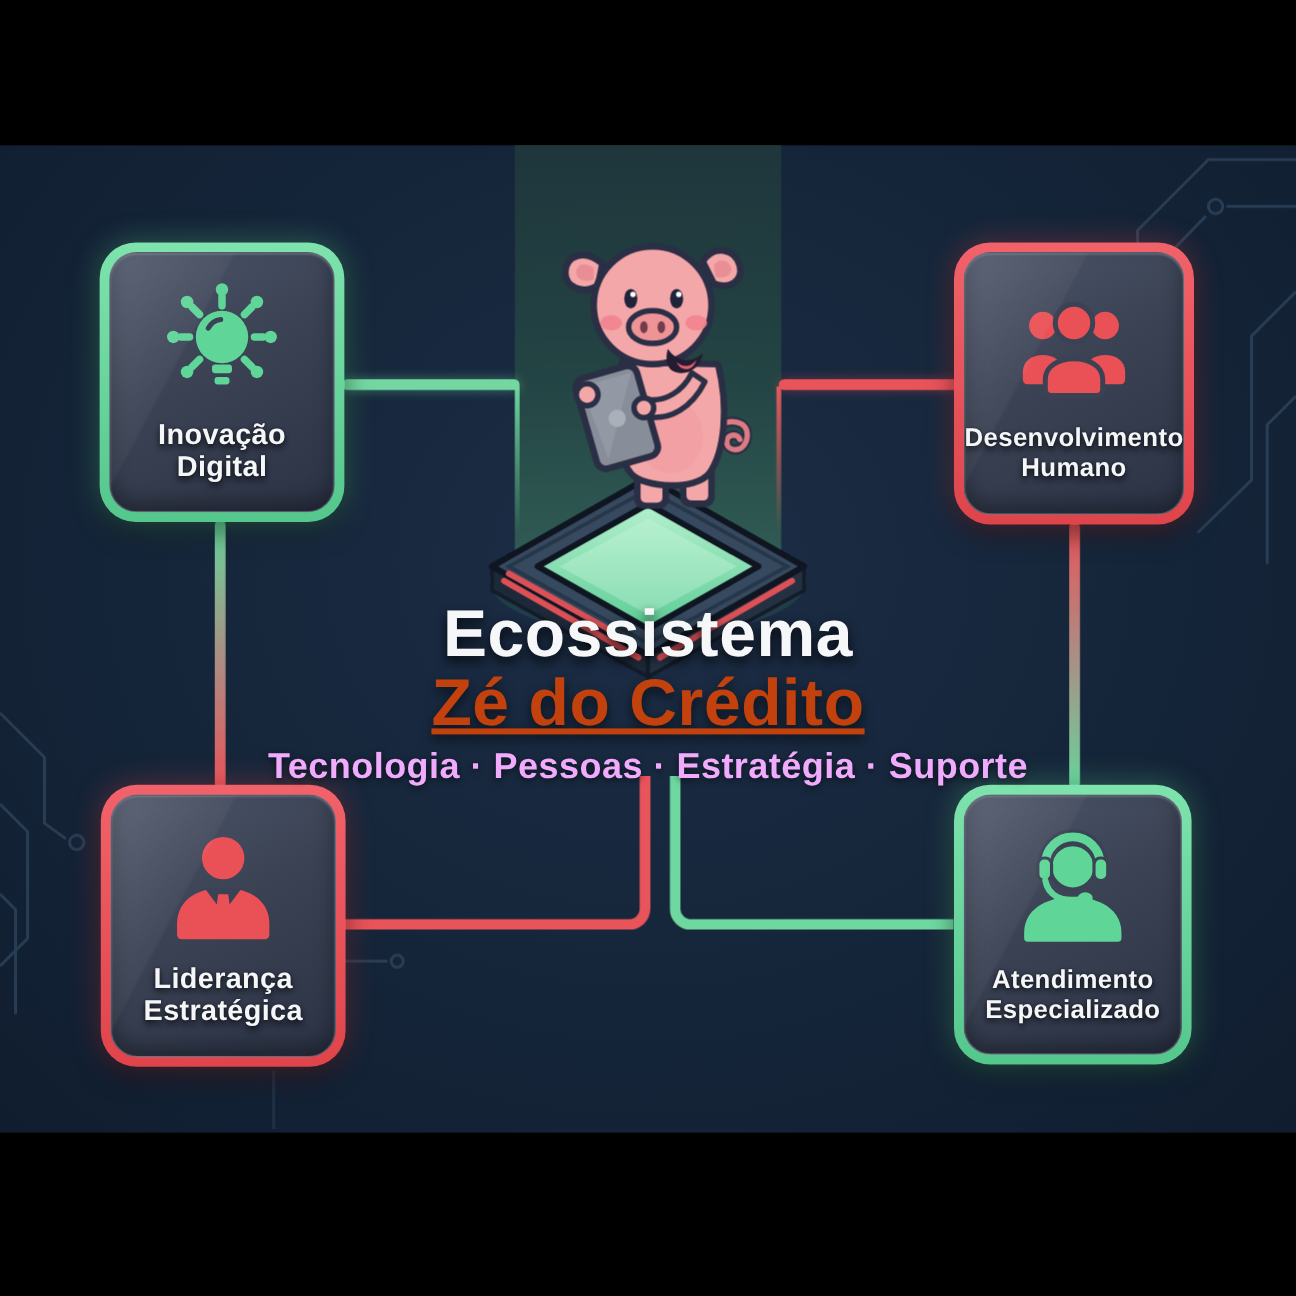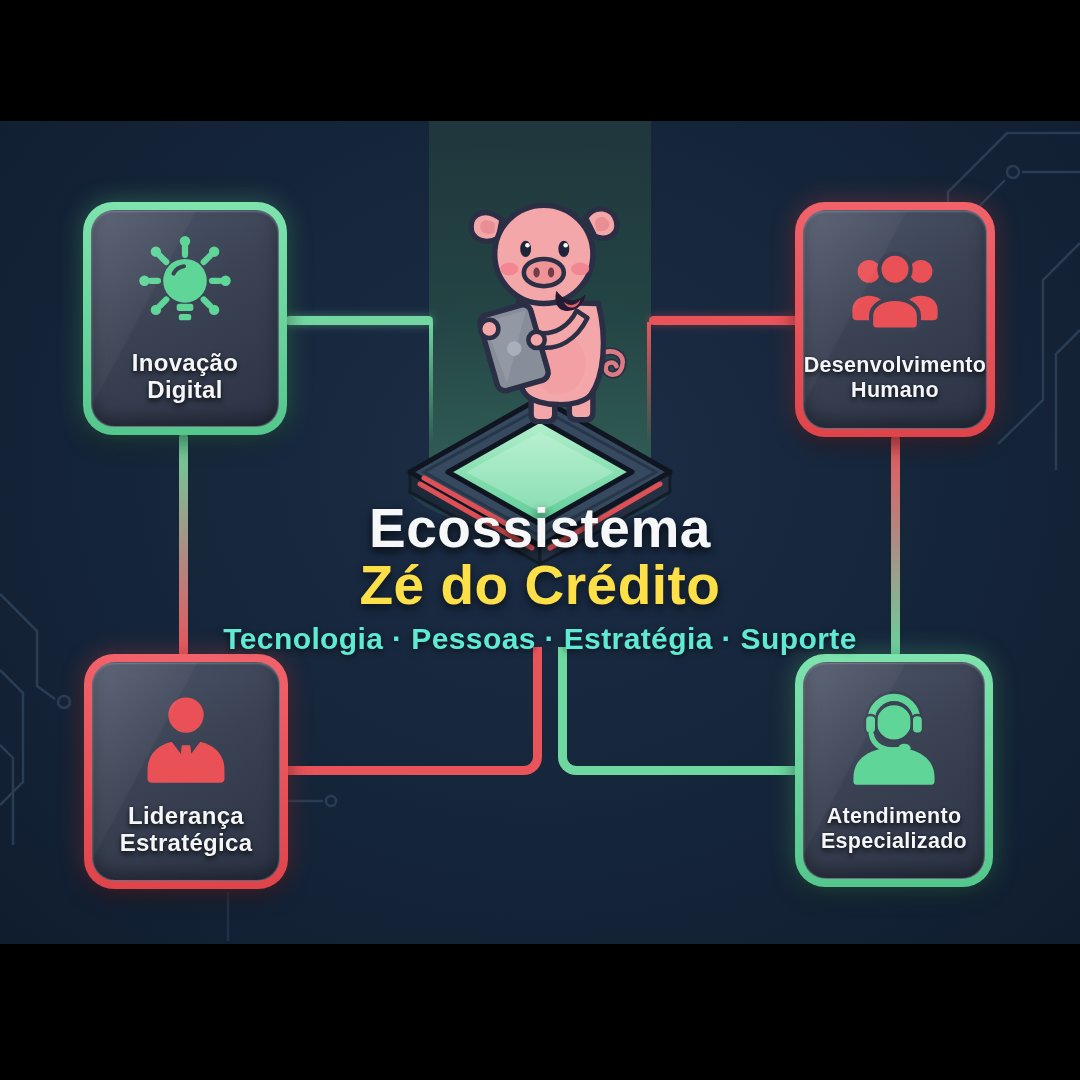--- a/index.html
+++ b/index.html
@@ -71,7 +71,7 @@
 
   .title-block { position:absolute; left:0; top:500px; width:1080px; text-align:center; }
   .title-main  { font-size:55px; font-weight:bold; color:#f6f7f9; letter-spacing:.5px; text-shadow:0 4px 10px rgba(0,0,0,.8); line-height:1.04; }
-  .title-brand { font-size:55px; font-weight:bold; color:#fde047; letter-spacing:.5px; text-shadow:0 4px 10px rgba(0,0,0,.6); line-height:1.04; }
+  .title-brand { font-size:55px; font-weight:bold; color:#c2410c; letter-spacing:.5px; text-shadow:0 4px 10px rgba(0,0,0,.6); line-height:1.04;text-decoration:underline; }
   .title-tagline { margin-top:8px; font-size:30px; font-weight:bold; color:#5eead4; letter-spacing:.4px; text-shadow:0 2px 6px rgba(0,0,0,.6); }
 
   .mascot { position:absolute; left:442px; top:192px; width:200px; height:232px; }

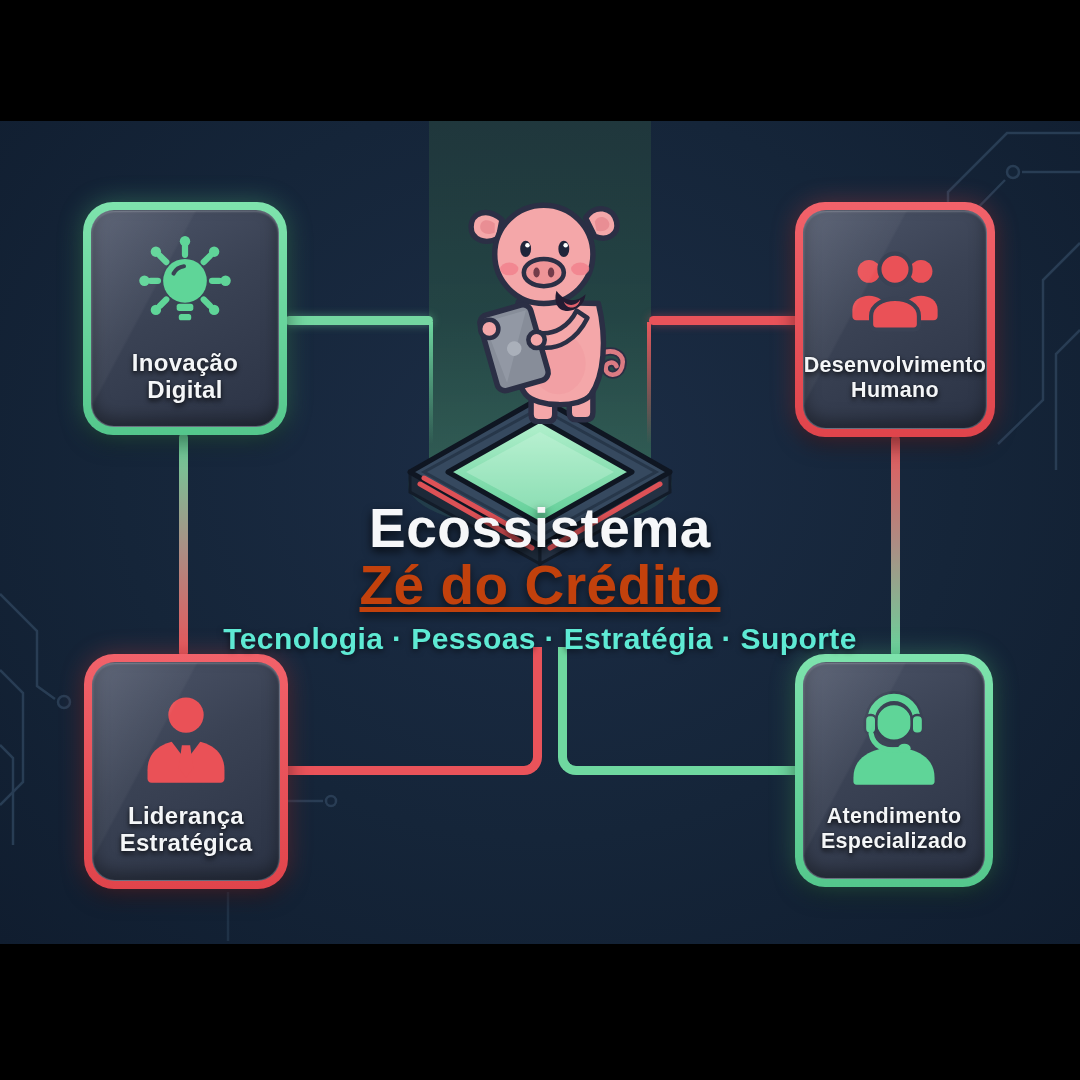--- a/index.html
+++ b/index.html
@@ -72,7 +72,7 @@
   .title-block { position:absolute; left:0; top:500px; width:1080px; text-align:center; }
   .title-main  { font-size:55px; font-weight:bold; color:#f6f7f9; letter-spacing:.5px; text-shadow:0 4px 10px rgba(0,0,0,.8); line-height:1.04; }
   .title-brand { font-size:55px; font-weight:bold; color:#c2410c; letter-spacing:.5px; text-shadow:0 4px 10px rgba(0,0,0,.6); line-height:1.04;text-decoration:underline; }
-  .title-tagline { margin-top:8px; font-size:30px; font-weight:bold; color:#5eead4; letter-spacing:.4px; text-shadow:0 2px 6px rgba(0,0,0,.6); }
+  .title-tagline { margin-top:8px; font-size:30px; font-weight:bold; color:#f0abfc; letter-spacing:.4px; text-shadow:0 2px 6px rgba(0,0,0,.6); }
 
   .mascot { position:absolute; left:442px; top:192px; width:200px; height:232px; }
   .platform { position:absolute; left:398px; top:380px; width:284px; height:190px; }

